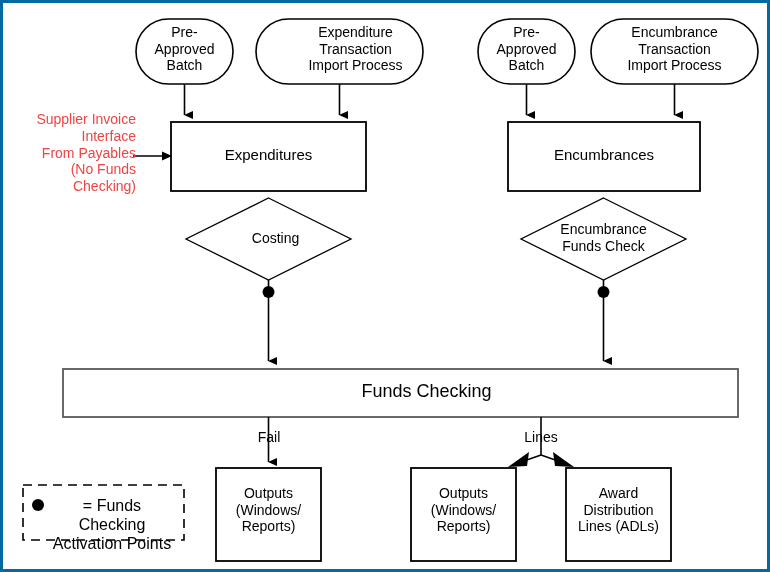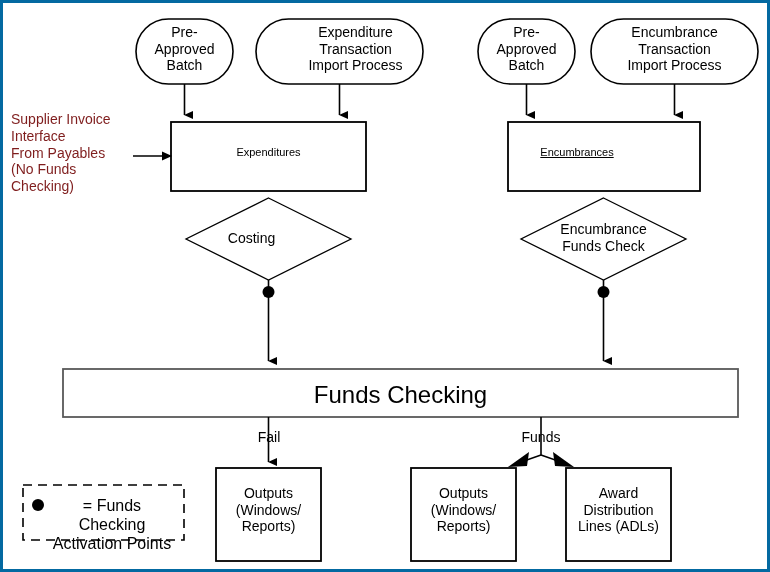--- a/index.html
+++ b/index.html
@@ -47,8 +47,8 @@
   .free-text {
     position: absolute;
     font-size: 14px;
-    color: #7f1d1d;
-    text-align: left;
+    color: #ef4444;
+    text-align: right;
     line-height: 1.2;
     white-space: pre-line;
   }

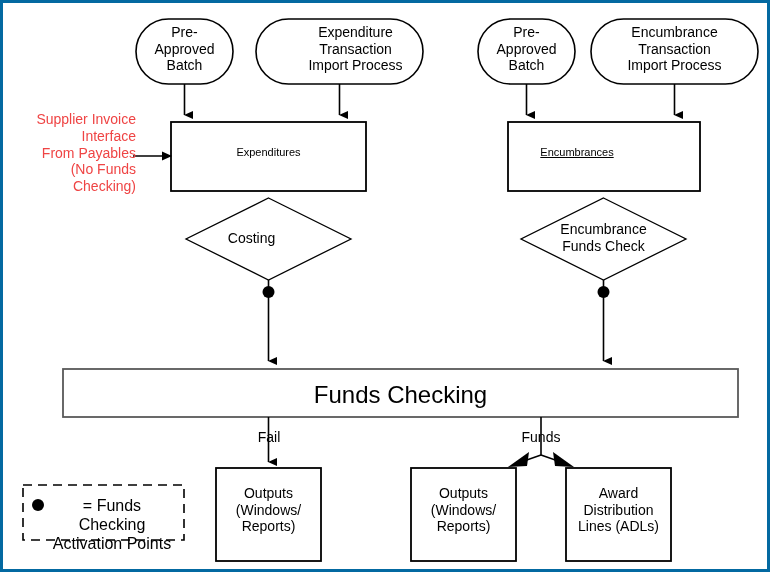--- a/index.html
+++ b/index.html
@@ -34,7 +34,7 @@
     white-space: pre-line;
     pointer-events: none;
   }
-  .t15 { font-size: 11px; }
+  .t15 { font-size: 15px; }
   .t14 { font-size: 14px; }
   .t20 { font-size: 24px; }
   .edge-label {

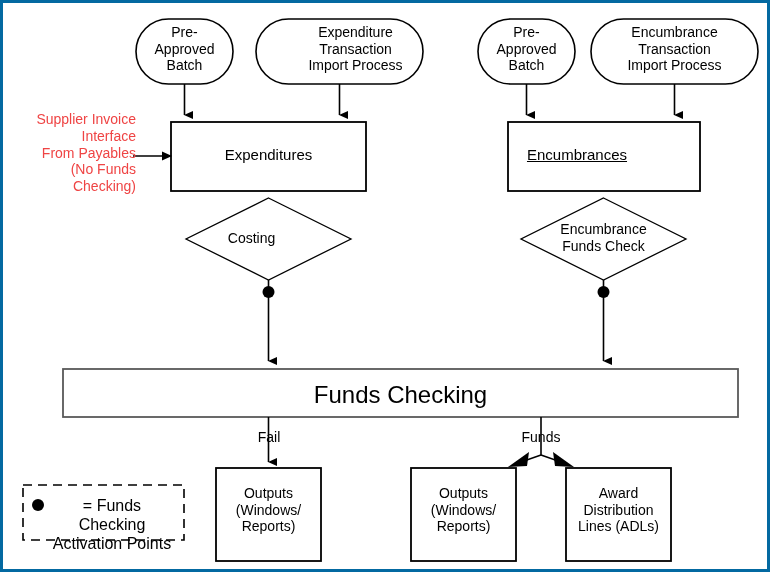--- a/index.html
+++ b/index.html
@@ -136,7 +136,7 @@
 
   <div class="node-label t15" style="left:168px; top:143px; width:195px;">Expenditures</div>
 
-  <div class="node-label t15" style="left:478px; top:143px; width:192px;text-decoration:underline;">Encumbrances</div>
+  <div class="node-label t15" style="left:505px; top:143px; width:192px;">Encumbrances</div>
 
   <div class="node-label t14" style="left:166px; top:227px; width:165px;">Costing</div>
 

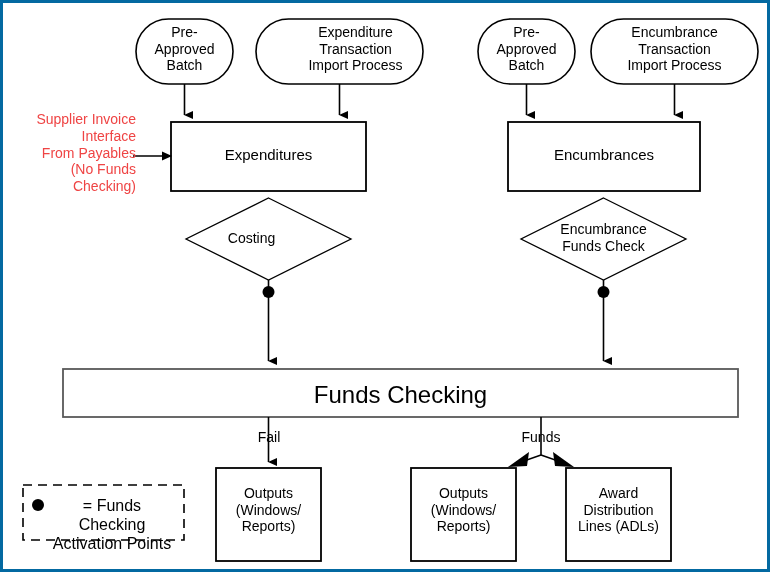--- a/index.html
+++ b/index.html
@@ -138,7 +138,7 @@
 
   <div class="node-label t15" style="left:505px; top:143px; width:192px;">Encumbrances</div>
 
-  <div class="node-label t14" style="left:166px; top:227px; width:165px;">Costing</div>
+  <div class="node-label t14" style="left:190px; top:227px; width:165px;">Costing</div>
 
   <div class="node-label t14" style="left:518px; top:218px; width:165px;">Encumbrance
 Funds Check</div>

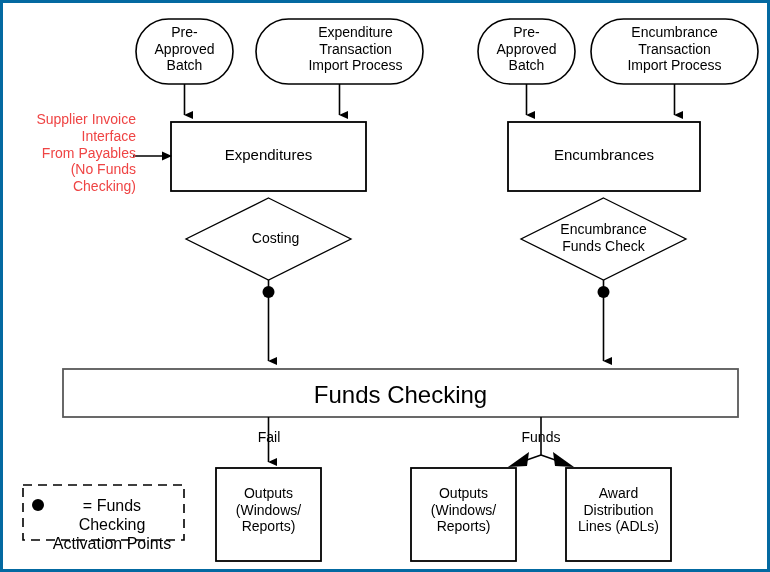--- a/index.html
+++ b/index.html
@@ -36,7 +36,7 @@
   }
   .t15 { font-size: 15px; }
   .t14 { font-size: 14px; }
-  .t20 { font-size: 24px; }
+  .t20 { font-size: 18px; margin-left: 26px; }
   .edge-label {
     position: absolute;
     font-size: 14px;

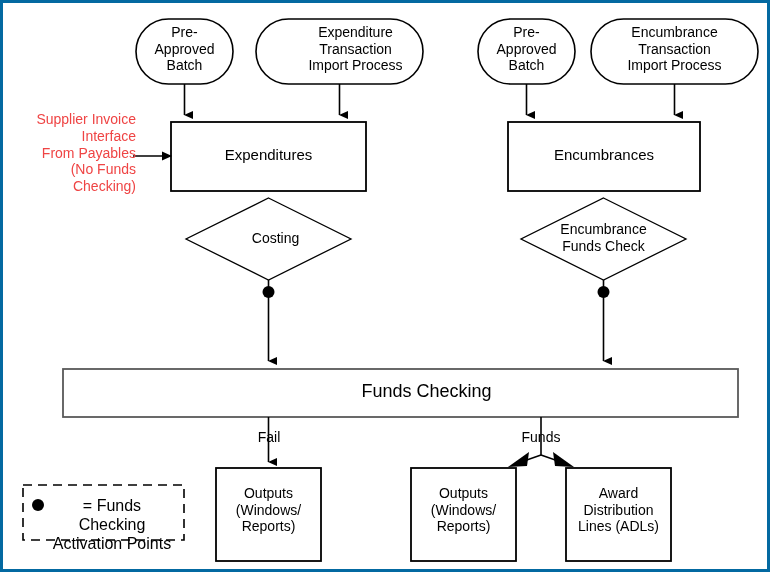--- a/index.html
+++ b/index.html
@@ -165,7 +165,7 @@
 
   <div class="edge-label" style="left:236px; top:426px; width:60px;">Fail</div>
 
-  <div class="edge-label" style="left:508px; top:426px; width:60px;">Funds</div>
+  <div class="edge-label" style="left:508px; top:426px; width:60px;">Lines</div>
 
   <div class="legend-text" style="left:46px; top:493px; width:126px;">= Funds Checking
 Activation Points</div>

